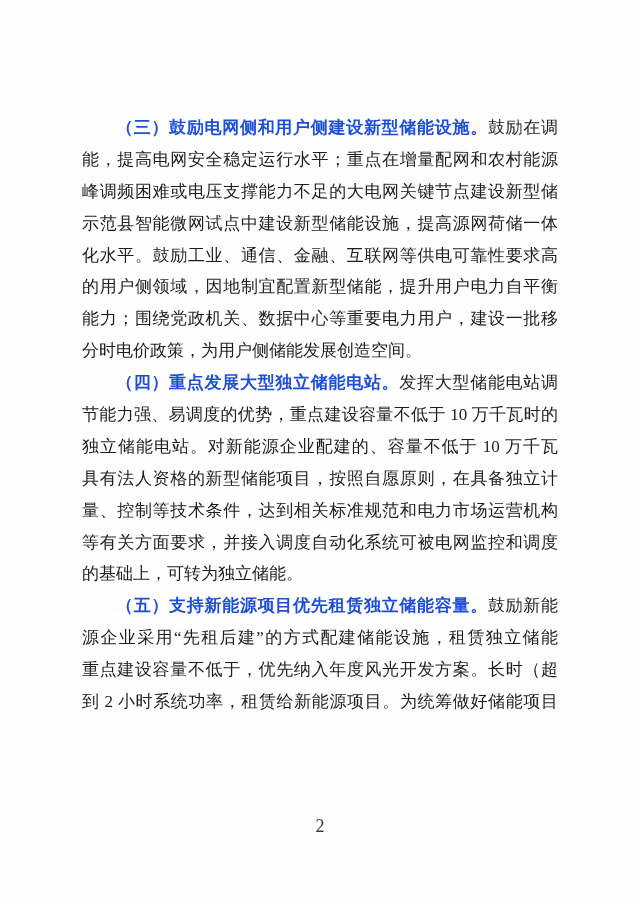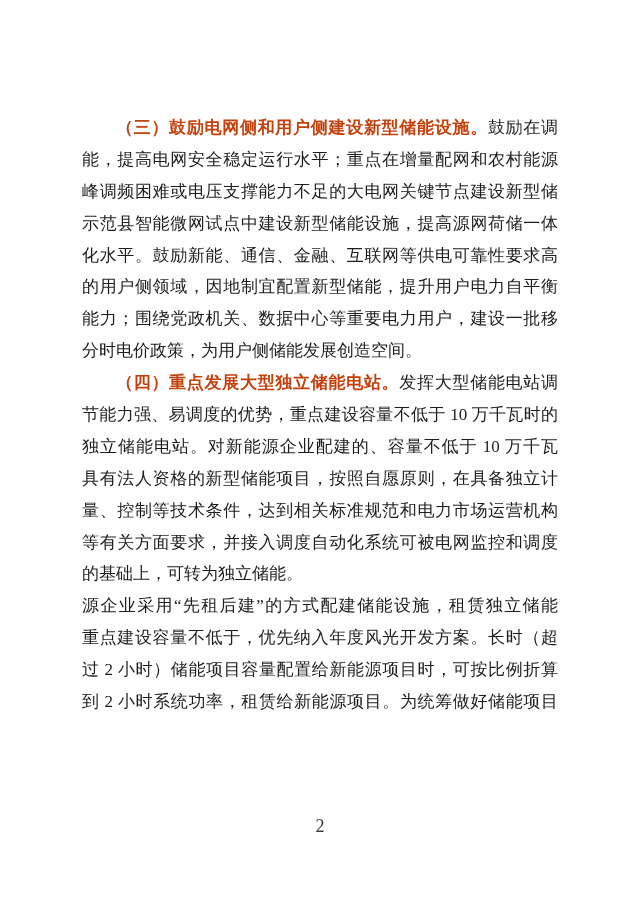--- a/index.html
+++ b/index.html
@@ -46,7 +46,7 @@
   }
   .lead {
     font-weight: bold;
-    color: #c2410c;
+    color: #1d4ed8;
   }
   .page-number {
     position: absolute;

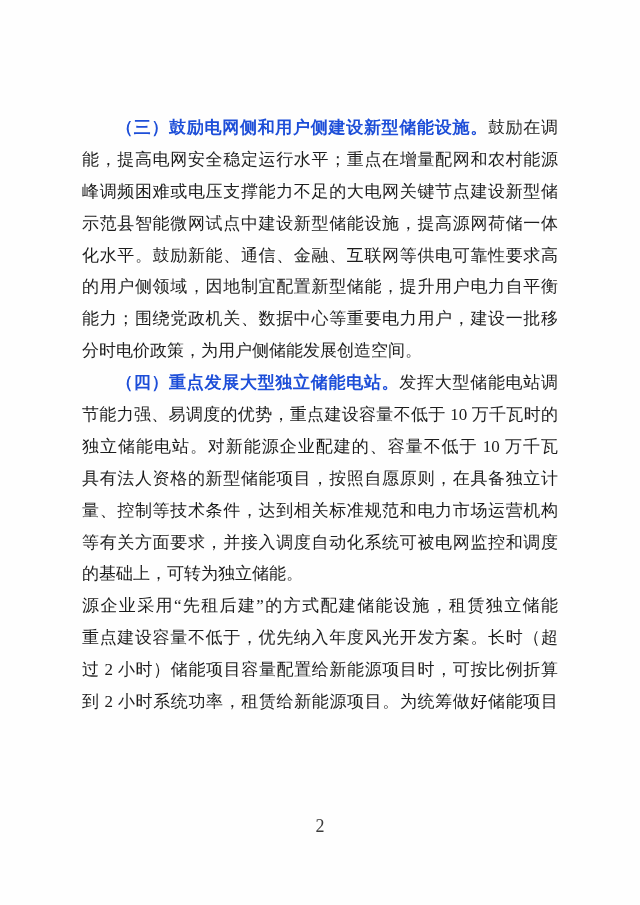--- a/index.html
+++ b/index.html
@@ -70,7 +70,7 @@
       <div class="line just">能，提高电网安全稳定运行水平；重点在增量配网和农村能源</div>
       <div class="line just">峰调频困难或电压支撑能力不足的大电网关键节点建设新型储</div>
       <div class="line just">示范县智能微网试点中建设新型储能设施，提高源网荷储一体</div>
-      <div class="line just">化水平。鼓励新能、通信、金融、互联网等供电可靠性要求高</div>
+      <div class="line just">化水平。鼓励工业、通信、金融、互联网等供电可靠性要求高</div>
       <div class="line just">的用户侧领域，因地制宜配置新型储能，提升用户电力自平衡</div>
       <div class="line just">能力；围绕党政机关、数据中心等重要电力用户，建设一批移</div>
       <div class="line">分时电价政策，为用户侧储能发展创造空间。</div>

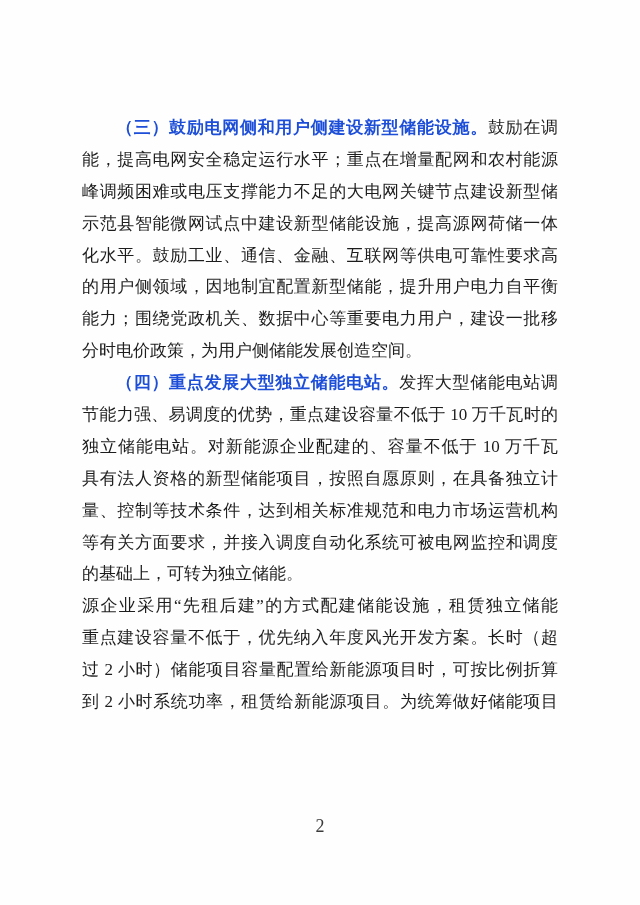--- a/index.html
+++ b/index.html
@@ -87,6 +87,7 @@
     </div>
 
     <div class="para">
+      <div class="line just indent"><span class="lead">（五）支持新能源项目优先租赁独立储能容量。</span><span>鼓励新能</span></div>
       <div class="line just">源企业采用“先租后建”的方式配建储能设施，租赁独立储能</div>
       <div class="line just">重点建设容量不低于，优先纳入年度风光开发方案。长时（超</div>
       <div class="line just">过 2 小时）储能项目容量配置给新能源项目时，可按比例折算</div>

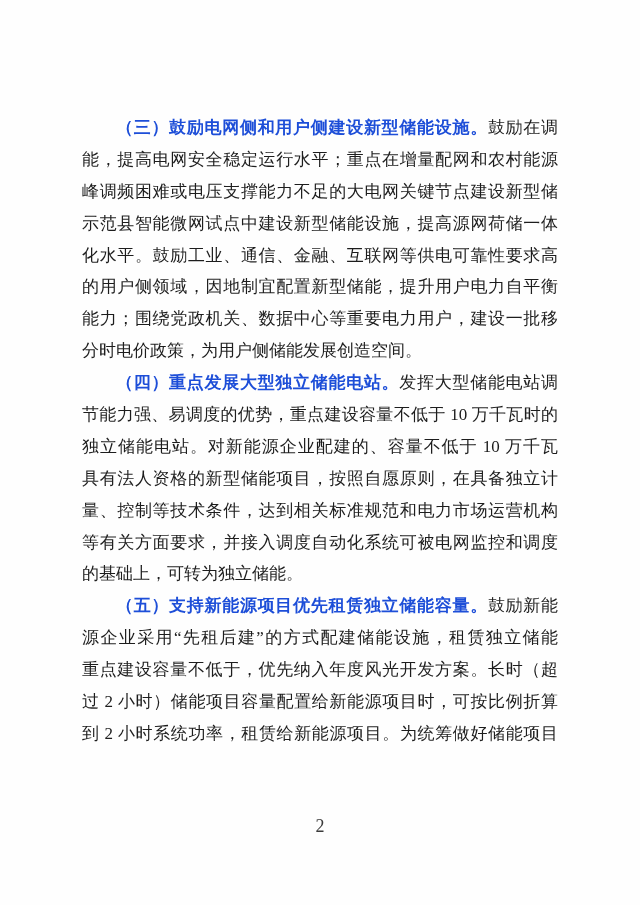--- a/index.html
+++ b/index.html
@@ -90,7 +90,6 @@
       <div class="line just indent"><span class="lead">（五）支持新能源项目优先租赁独立储能容量。</span><span>鼓励新能</span></div>
       <div class="line just">源企业采用“先租后建”的方式配建储能设施，租赁独立储能</div>
       <div class="line just">重点建设容量不低于，优先纳入年度风光开发方案。长时（超</div>
-      <div class="line just">过 2 小时）储能项目容量配置给新能源项目时，可按比例折算</div>
       <div class="line just">到 2 小时系统功率，租赁给新能源项目。为统筹做好储能项目</div>
     </div>
 

